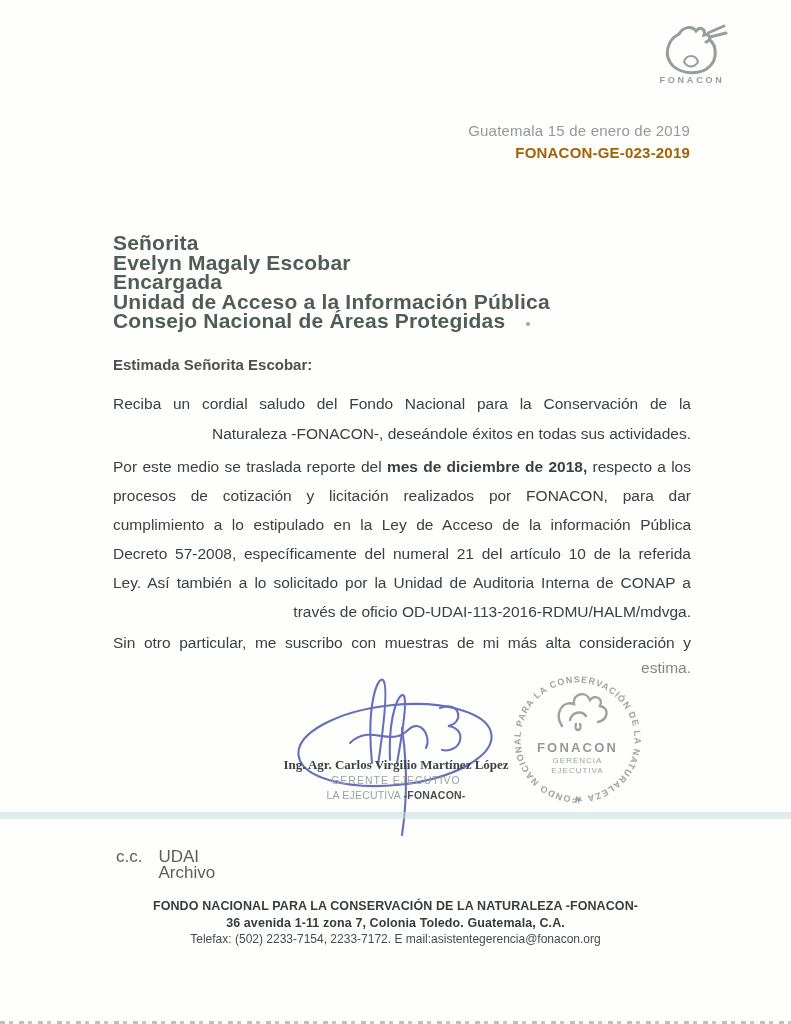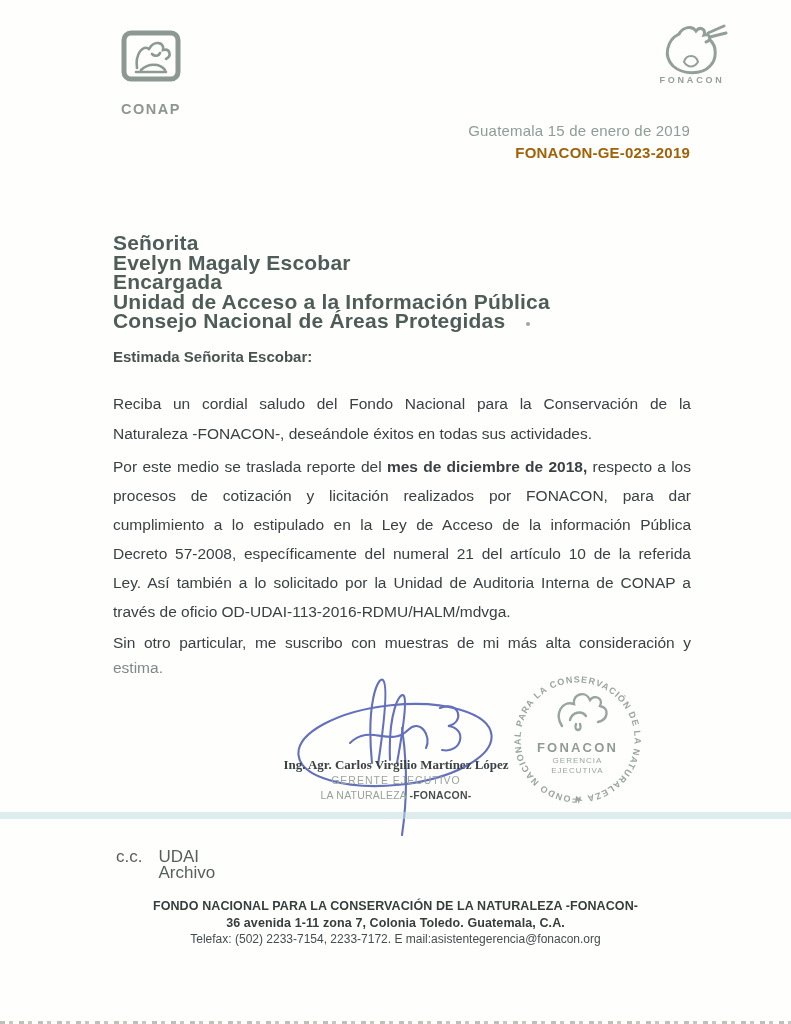--- a/index.html
+++ b/index.html
@@ -93,19 +93,6 @@
 
 <div class="page">
 
-  <div class="conap-logo">
-    <svg width="70" height="94" viewBox="0 0 70 94">
-      <rect x="8" y="5" width="54" height="46" rx="7" fill="none" stroke="#8c9892" stroke-width="5"></rect>
-      <g fill="none" stroke="#8c9892" stroke-width="2.6" stroke-linecap="round">
-        <path d="M21,40 C19,26 27,16 33,21"></path>
-        <path d="M33,21 C38,12 49,14 47,22 C54,20 56,28 50,31"></path>
-        <path d="M25,42 C32,35 44,35 49,42"></path>
-        <path d="M36,26 C39,29 43,28 44,25"></path>
-        <path d="M20,44 L50,44"></path>
-      </g>
-      <text x="35" y="86" text-anchor="middle" font-size="14.5" font-weight="bold" letter-spacing="1.5" fill="#8c9892">CONAP</text>
-    </svg>
-  </div>
 
   <div class="fonacon-logo">
     <svg width="92" height="66" viewBox="0 0 92 66">

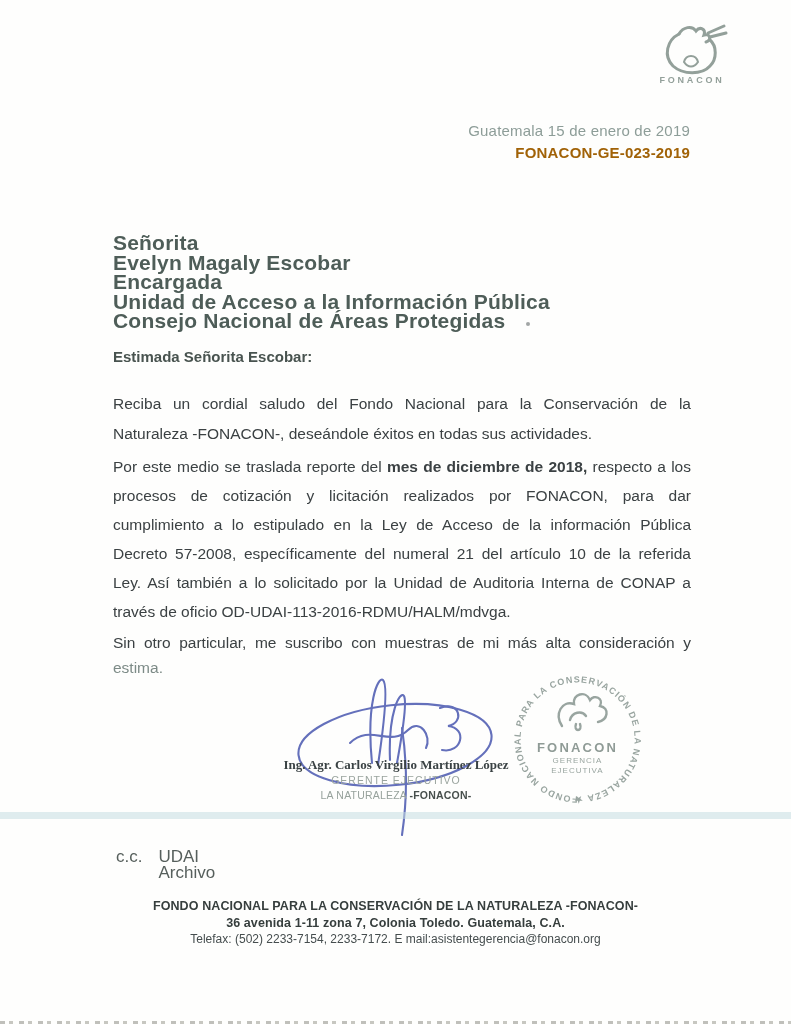--- a/index.html
+++ b/index.html
@@ -37,7 +37,7 @@
   }
   
   .salutation {
-    position: absolute; left: 113px; top: 348px;
+    position: absolute; left: 113px; top: 356px;
     font-size: 15px; font-weight: bold; color: #48534f;
   }
   .para { position: absolute; left: 113px; width: 578px; font-size: 15.5px; color: #3b4143; }

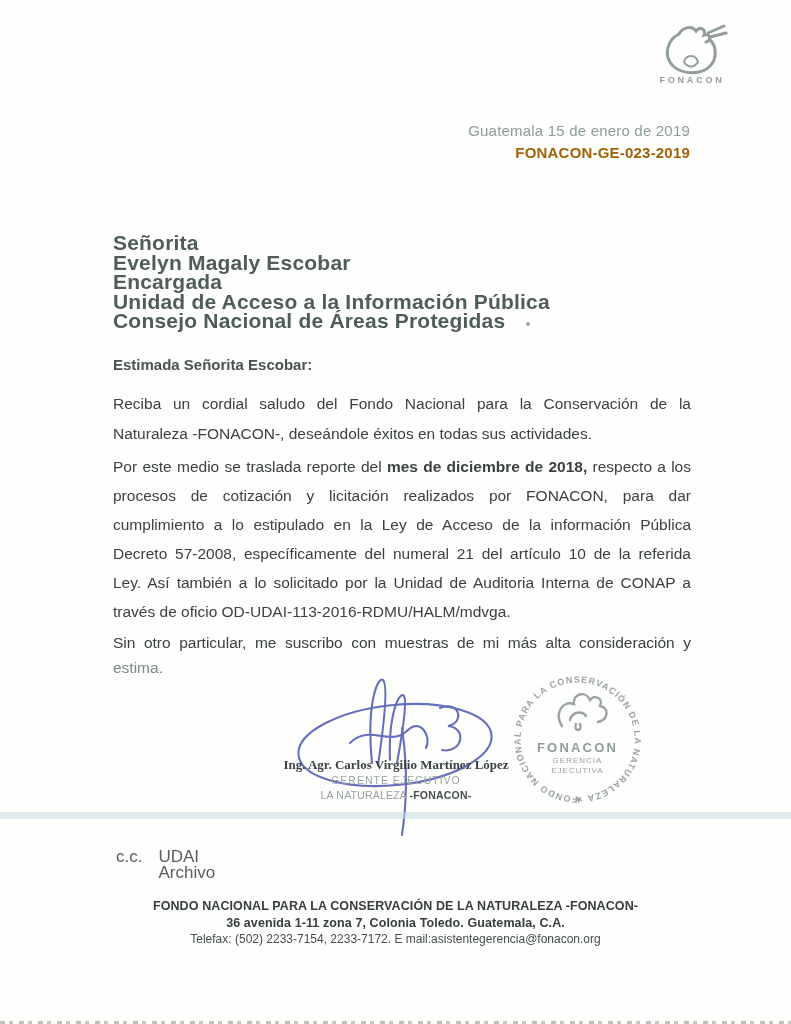--- a/index.html
+++ b/index.html
@@ -45,7 +45,7 @@
   .p2 { top: 452px; line-height: 29px; }
   .p3 { top: 630px; line-height: 25px; }
   .jl { text-align: justify; text-align-last: justify; }
-  .ll { text-align: left; }
+  .ll { text-align: right; }
   .p3 .ll { color: #7d8b87; }
   .b { font-weight: bold; }
   

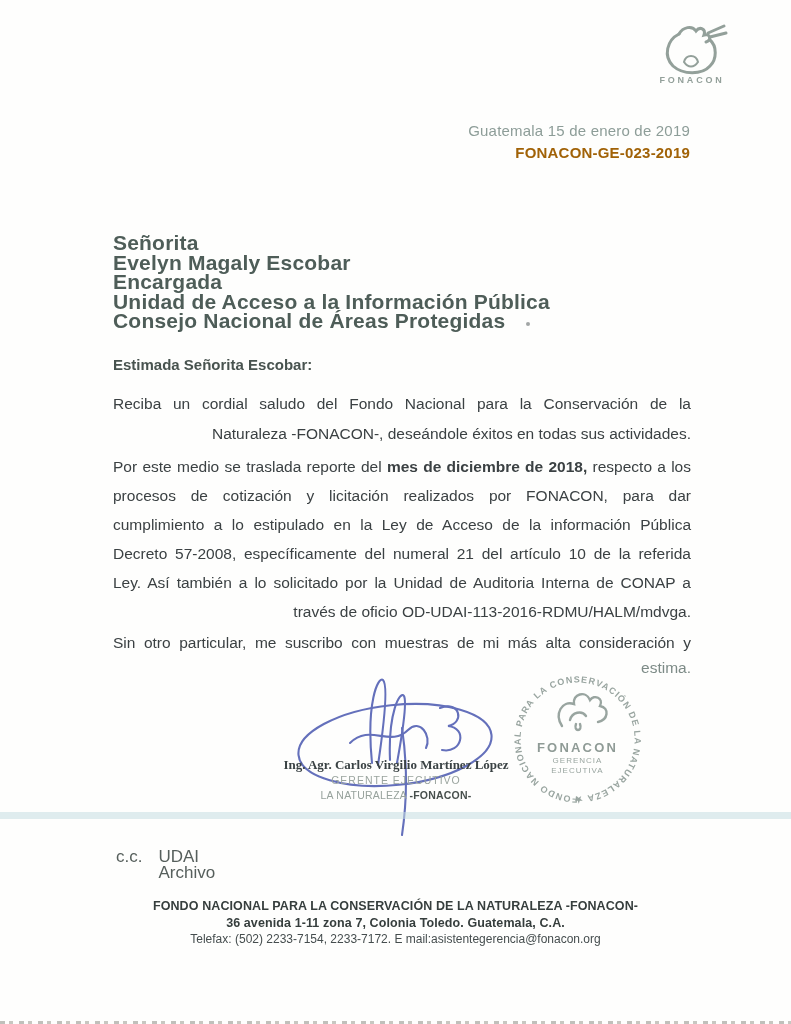--- a/index.html
+++ b/index.html
@@ -156,7 +156,7 @@
   <div class="sig-text">
     <div class="sig-name">Ing. Agr. Carlos Virgilio Martínez López</div>
     <div class="sig-title">GERENTE EJECUTIVO</div>
-    <div class="sig-org"><span class="org-faint">LA NATURALEZA </span><span class="org-dark">-FONACON-</span></div>
+    <div class="sig-org"><span class="org-faint">LA EJECUTIVA </span><span class="org-dark">-FONACON-</span></div>
   </div>
 
   <svg class="stamp" width="155" height="155" viewBox="0 0 155 155">

